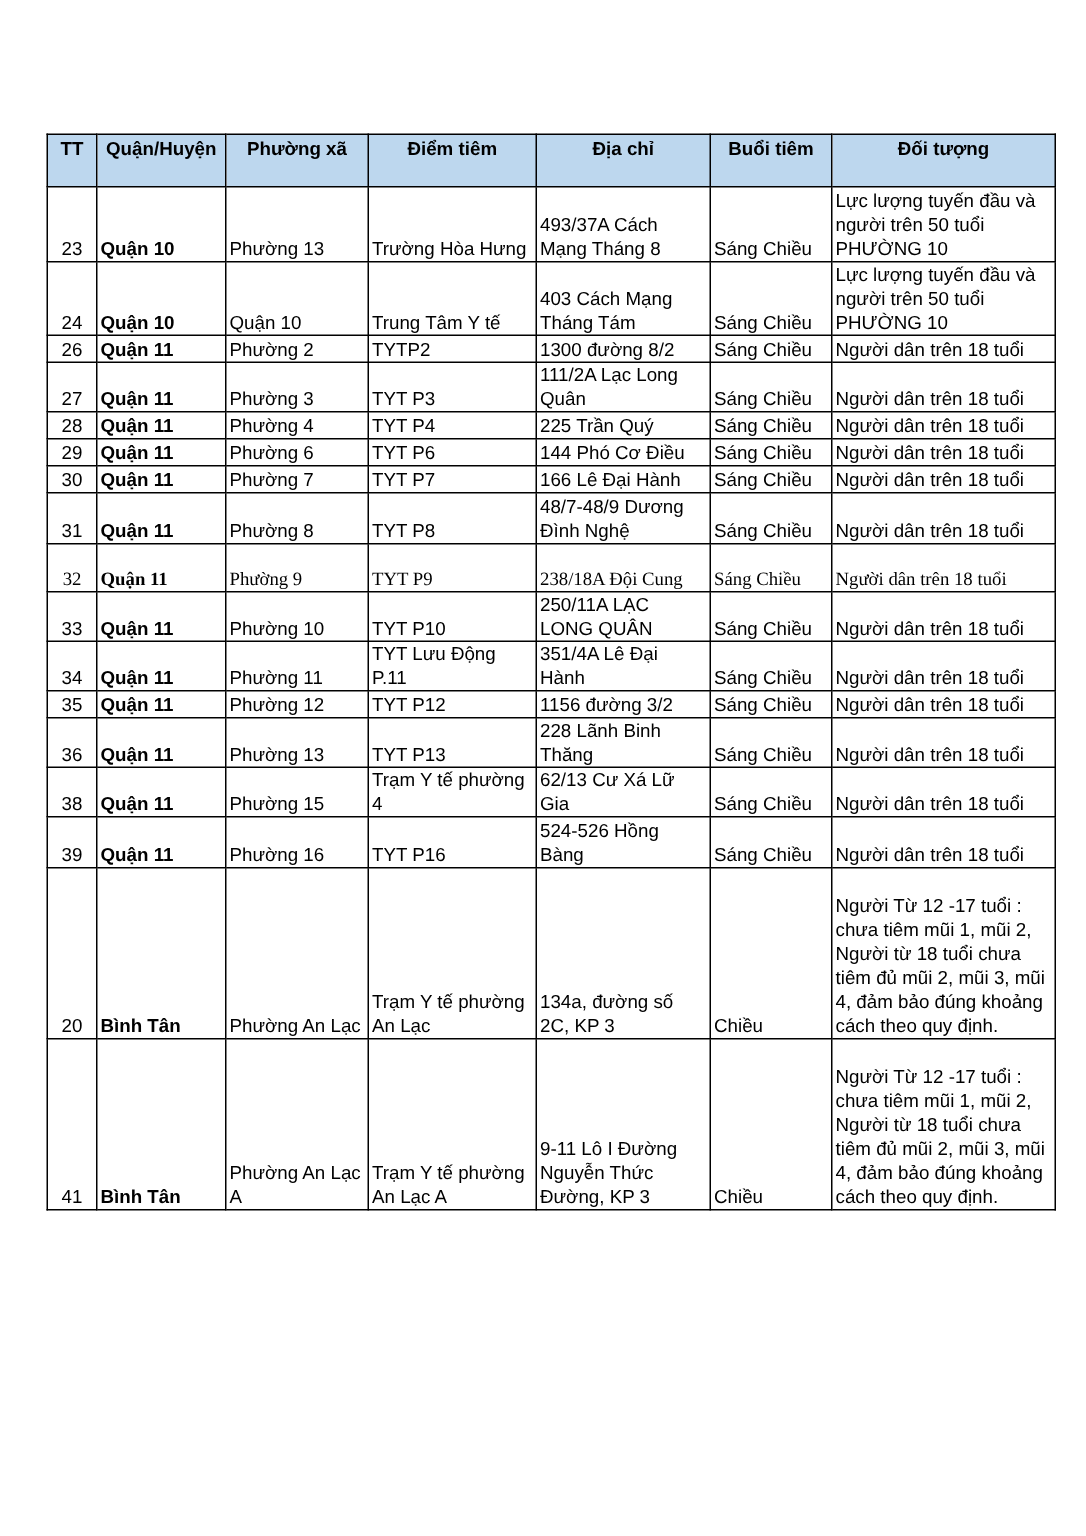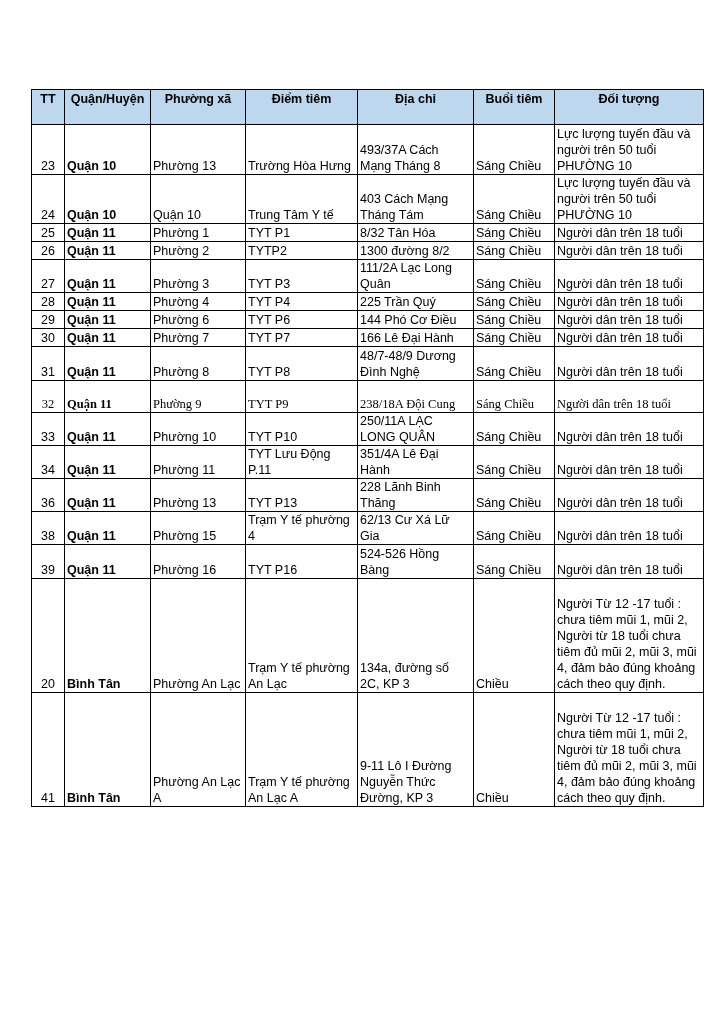--- a/index.html
+++ b/index.html
@@ -60,15 +60,6 @@
         <td class="c-a">403 Cách Mạng Tháng Tám</td>
         <td class="c-b">Sáng Chiều</td>
         <td class="c-dt">Lực lượng tuyến đầu và người trên 50 tuổi PHƯỜNG 10</td>
-      </tr>
-      <tr style="height: 18px;">
-        <td class="c-tt">25</td>
-        <td class="c-q">Quận 11</td>
-        <td class="c-p">Phường 1</td>
-        <td class="c-d">TYT P1</td>
-        <td class="c-a">8/32 Tân Hóa</td>
-        <td class="c-b">Sáng Chiều</td>
-        <td class="c-dt">Người dân trên 18 tuổi</td>
       </tr>
       <tr style="height: 18px;">
         <td class="c-tt">26</td>

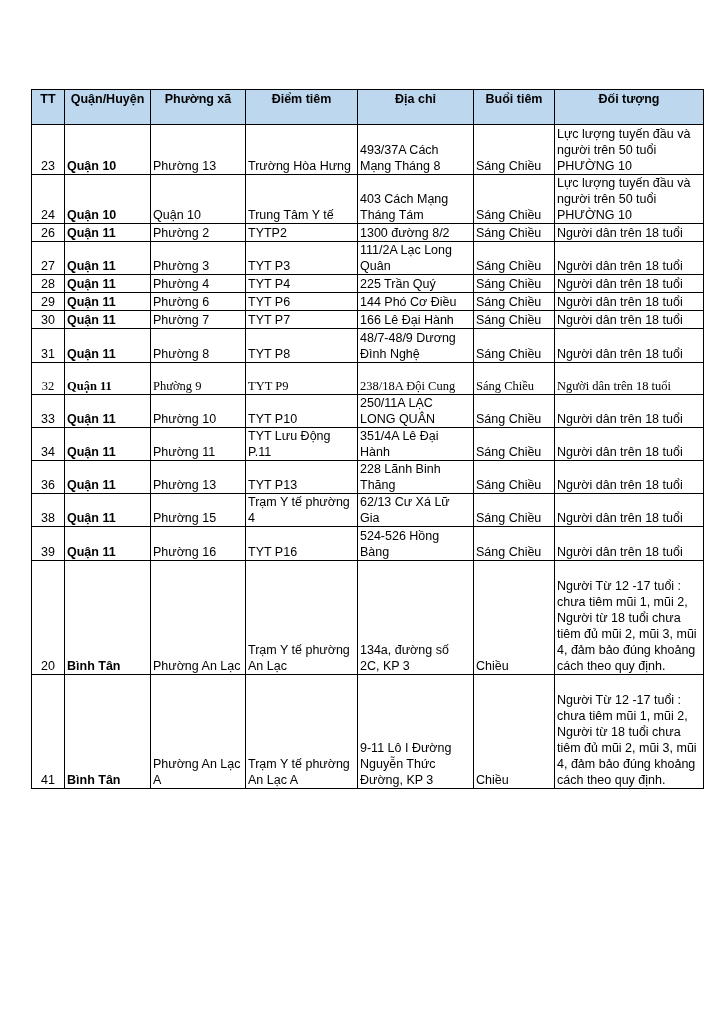--- a/index.html
+++ b/index.html
@@ -142,6 +142,15 @@
         <td class="c-b">Sáng Chiều</td>
         <td class="c-dt">Người dân trên 18 tuổi</td>
       </tr>
+      <tr style="height: 18px;">
+        <td class="c-tt">35</td>
+        <td class="c-q">Quận 11</td>
+        <td class="c-p">Phường 12</td>
+        <td class="c-d">TYT P12</td>
+        <td class="c-a">1156 đường 3/2</td>
+        <td class="c-b">Sáng Chiều</td>
+        <td class="c-dt">Người dân trên 18 tuổi</td>
+      </tr>
       <tr style="height: 33px;">
         <td class="c-tt">36</td>
         <td class="c-q">Quận 11</td>

